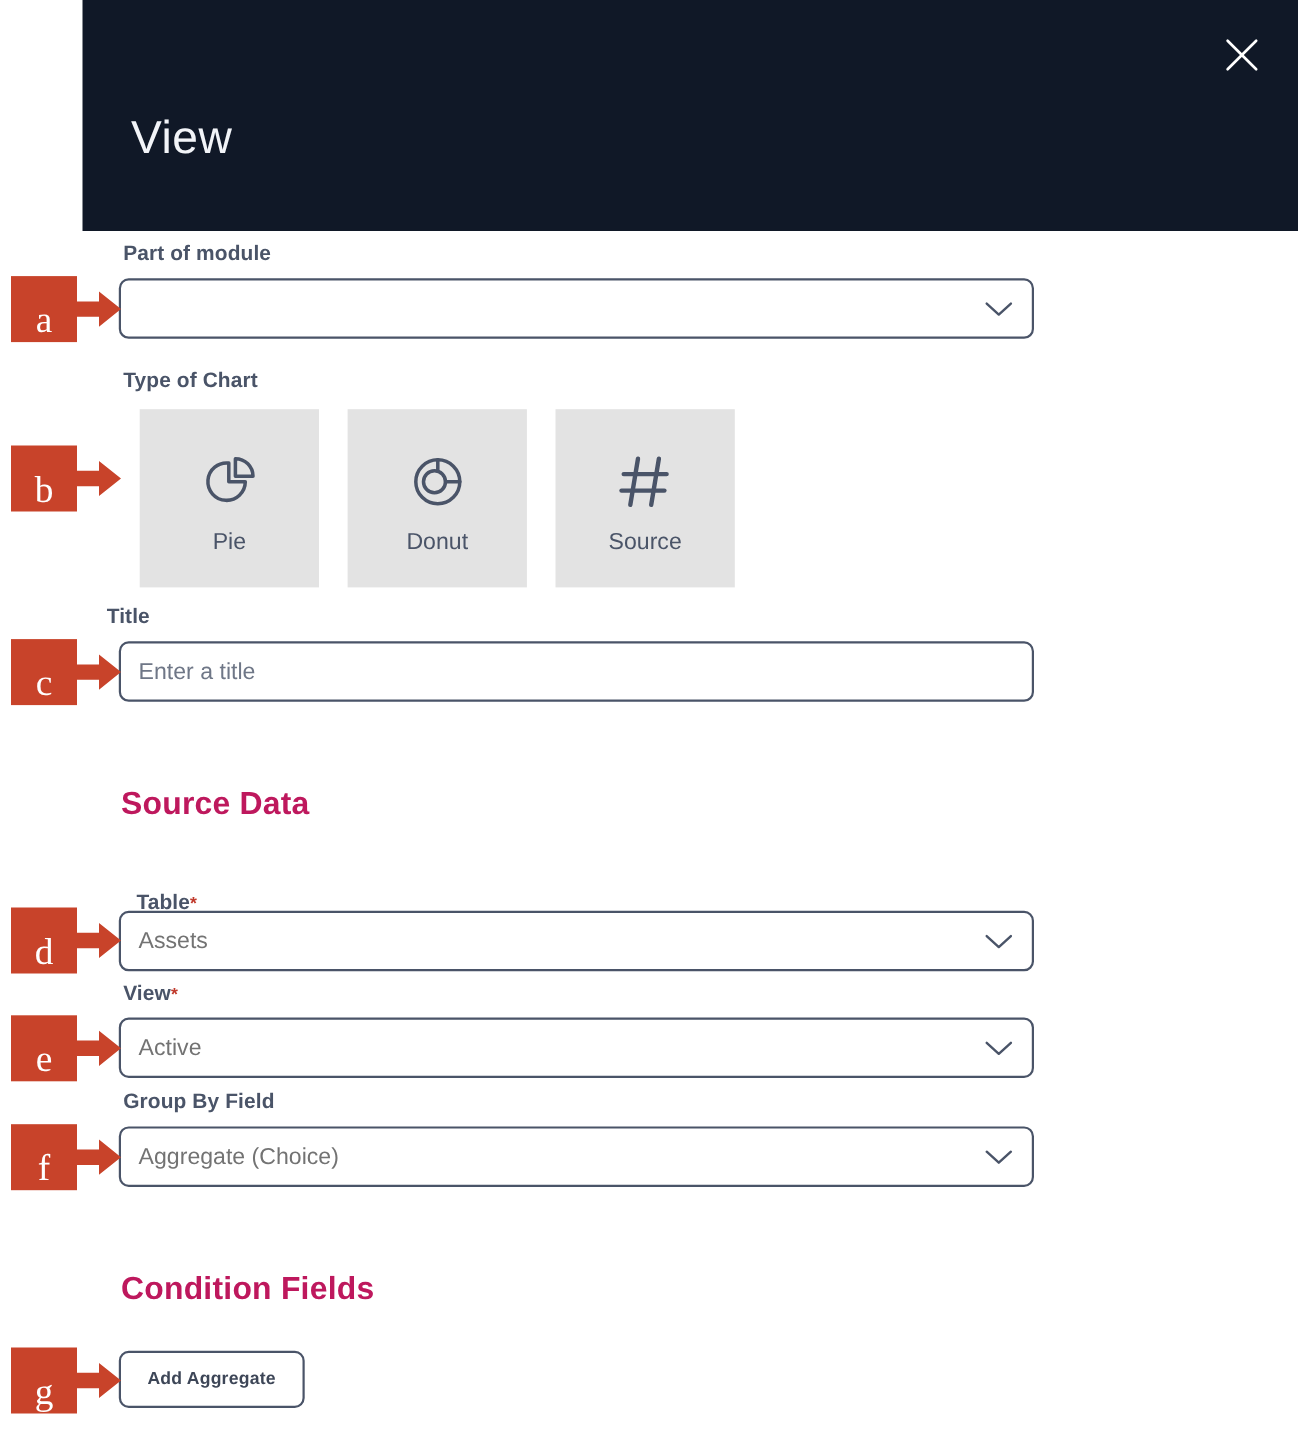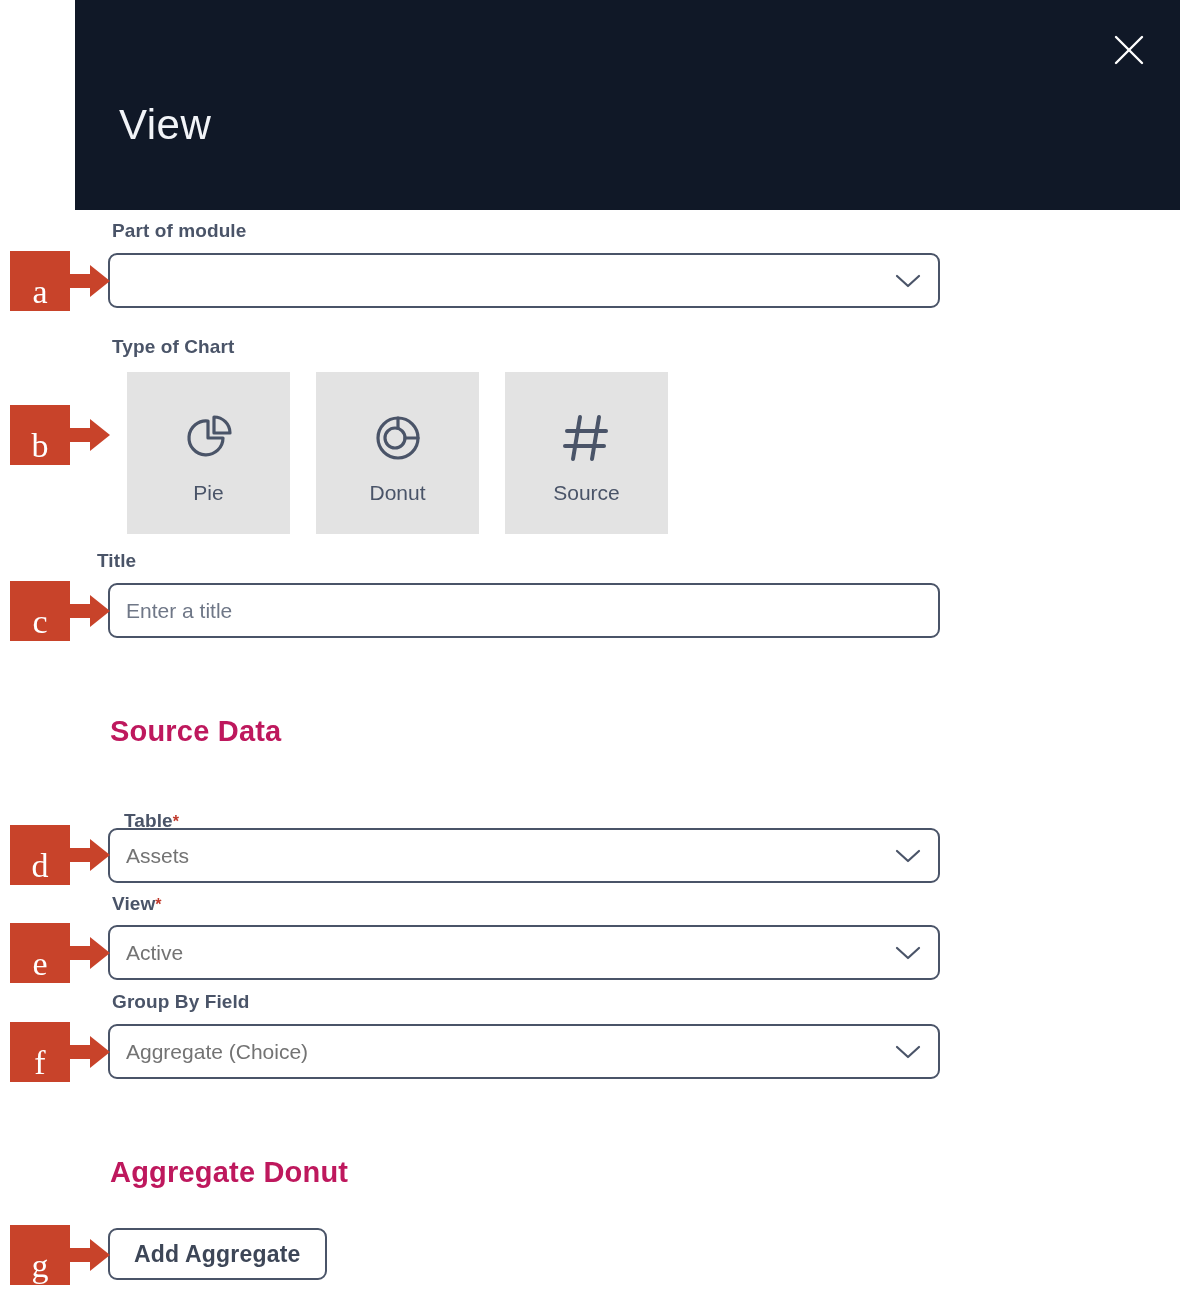--- a/index.html
+++ b/index.html
@@ -210,7 +210,7 @@
       </svg>
     </div>
 
-    <div class="section-heading" style="position:absolute; left:110px; top:946px;">Aggregate Donut</div>
+    <div class="section-heading" style="position:absolute; left:110px; top:946px;">Condition Fields</div>
 
     <div style="position:absolute; left:108px; top:1018px;">
       <button class="btn-outline">Add Aggregate</button>

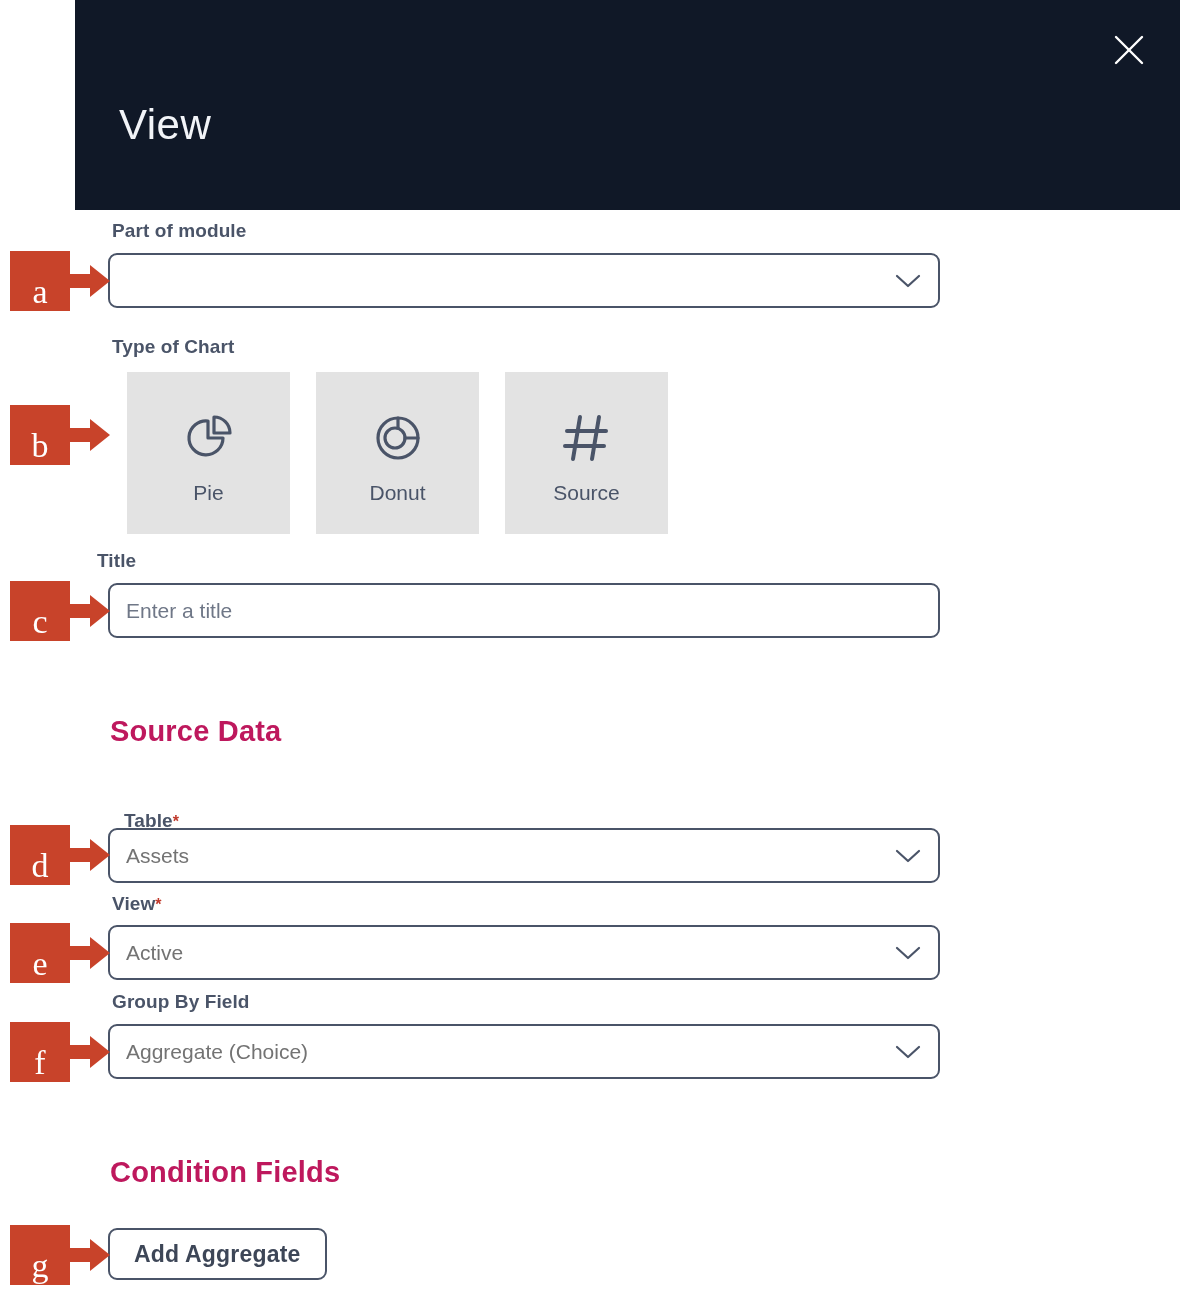--- a/index.html
+++ b/index.html
@@ -80,7 +80,7 @@
     height: 52px; padding: 0 24px;
     border: 2px solid #4a5468; border-radius: 9px;
     background: #fff; color: #3d4657;
-    font-size: 23px; font-weight: bold;
+    font-size: 16px; font-weight: bold;
     font-family: "Liberation Sans", sans-serif;
     cursor: pointer; letter-spacing: 0.2px;
   }

